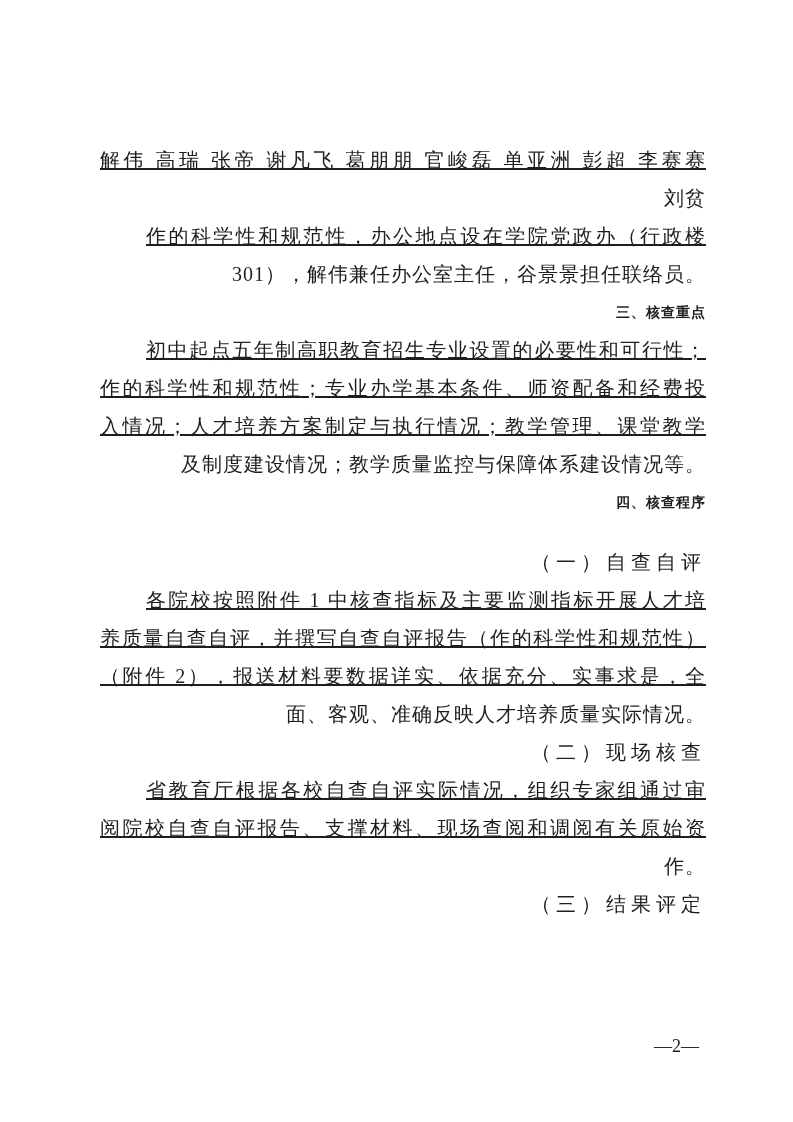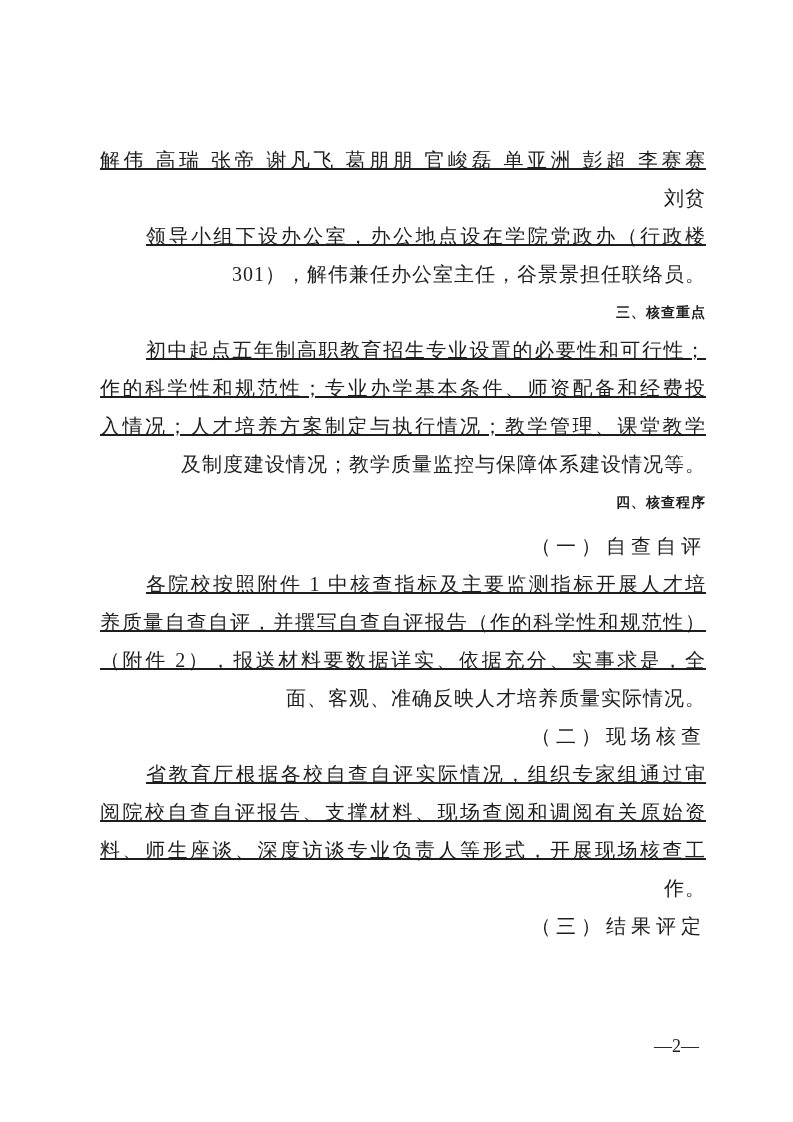--- a/index.html
+++ b/index.html
@@ -60,7 +60,7 @@
 <div class="doc">
   <div class="line jt">解伟 高瑞 张帝 谢凡飞 葛朋朋 官峻磊 单亚洲 彭超 李赛赛</div>
   <div class="line">刘贫</div>
-  <div class="line ind jt">领导小组下设办公室，办公地点设在学院党政办（行政楼</div>
+  <div class="line ind jt">作的科学性和规范性，办公地点设在学院党政办（行政楼</div>
   <div class="line">301），解伟兼任办公室主任，谷景景担任联络员。</div>
   <div class="line ind h">三、核查重点</div>
   <div class="line ind jt">初中起点五年制高职教育招生专业设置的必要性和可行性；</div>

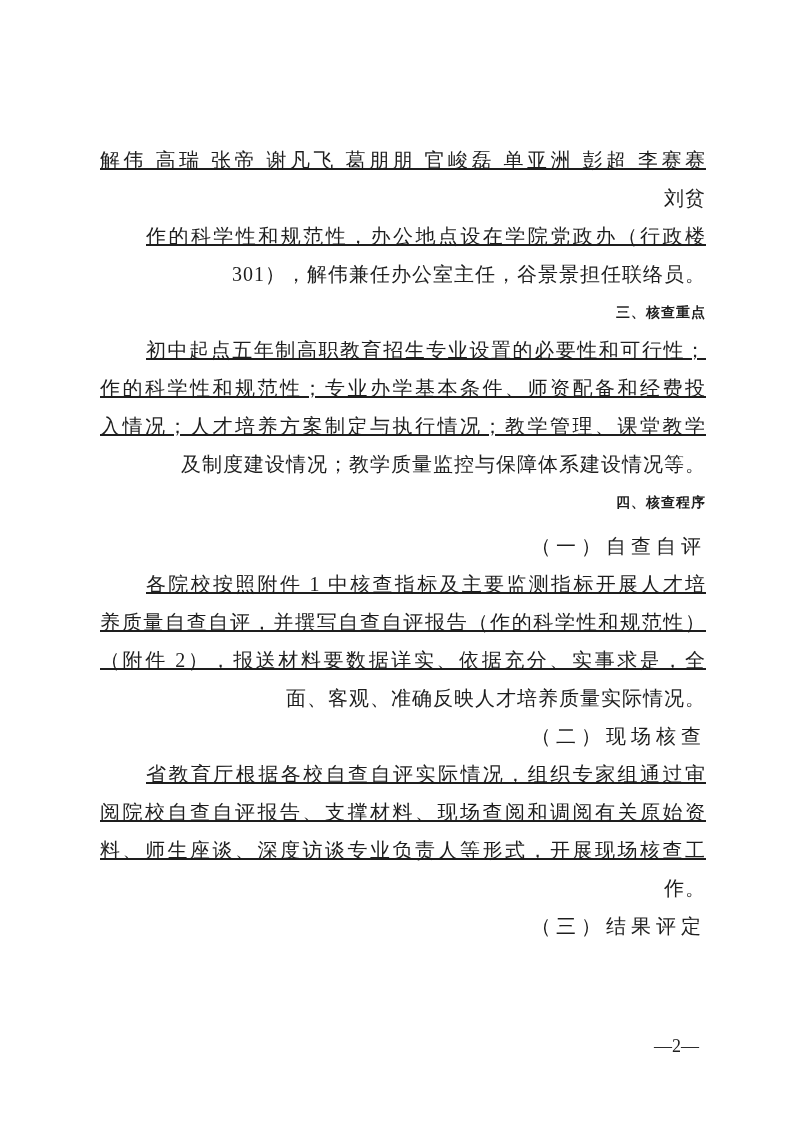--- a/index.html
+++ b/index.html
@@ -44,7 +44,7 @@
   
   .sub { letter-spacing: 5px; }
   
-  .xgap { margin-top: 6px; }
+  .xgap { margin-top: 22px; }
   .footer {
     position: absolute;
     top: 1036px;

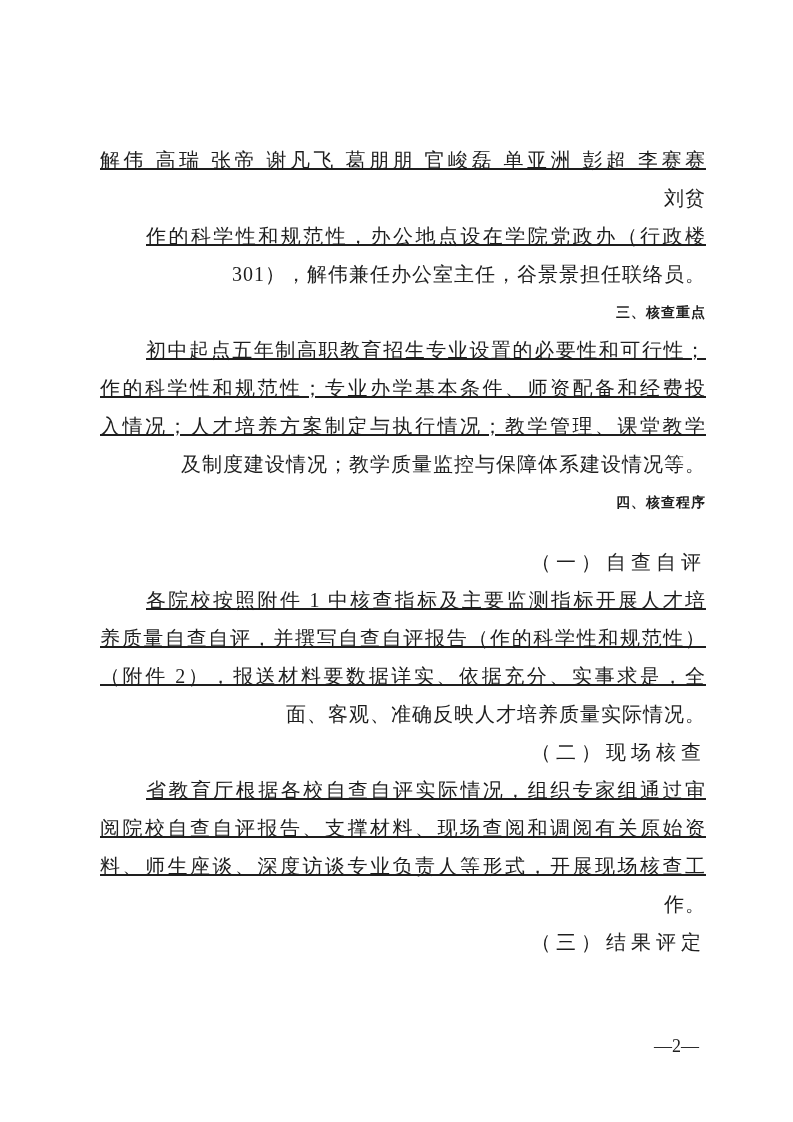--- a/index.html
+++ b/index.html
@@ -76,7 +76,6 @@
   <div class="line ind sub">（二）现场核查</div>
   <div class="line ind jt">省教育厅根据各校自查自评实际情况，组织专家组通过审</div>
   <div class="line jt">阅院校自查自评报告、支撑材料、现场查阅和调阅有关原始资</div>
-  <div class="line jt">料、师生座谈、深度访谈专业负责人等形式，开展现场核查工</div>
   <div class="line">作。</div>
   <div class="line ind sub">（三）结果评定</div>
 </div>

